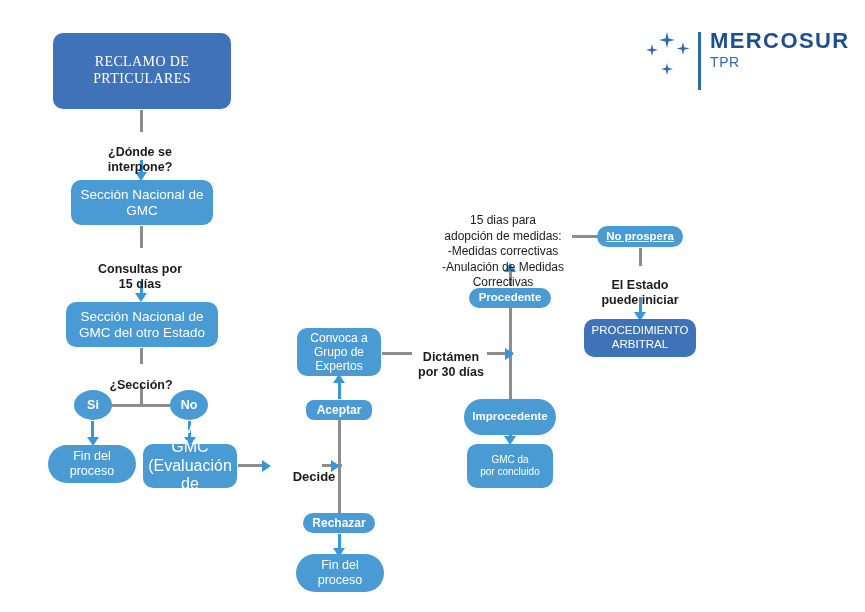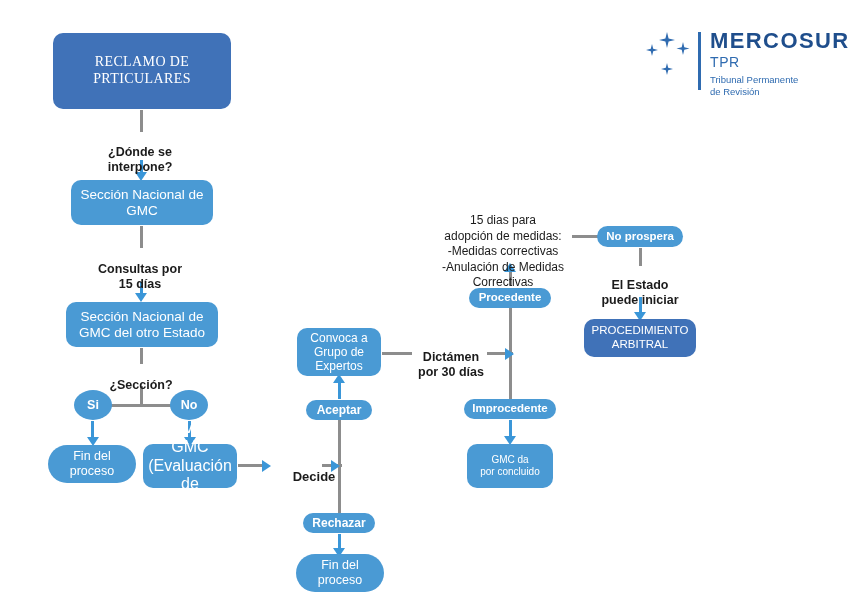--- a/index.html
+++ b/index.html
@@ -157,8 +157,6 @@
     <div class="words">
       <div class="brand">MERCOSUR</div>
       <div class="sub">TPR</div>
-      <div class="tagline">Tribunal Permanente
-de Revisión</div>
     </div>
   </div>
 

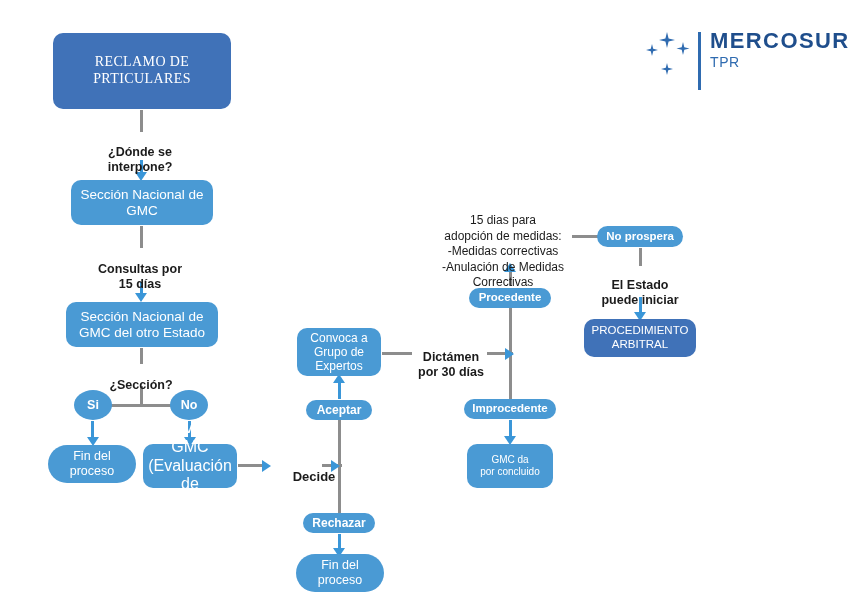--- a/index.html
+++ b/index.html
@@ -255,7 +255,7 @@
 
   <div class="conn h" style="left:572px; top:235px; width:26px;"></div>
 
-  <div class="node light pill bold" style="left:597px; top:226px; width:86px; height:21px; font-size:11.5px;">No prospera</div>
+  <div class="node light pill bold" style="left:597px; top:226px; width:86px; height:21px; font-size:11.5px;text-decoration:underline;">No prospera</div>
 
   <div class="conn v" style="left:639px; top:248px; height:18px;"></div>
   <div class="label bold" style="left:584px; top:266px; width:112px; font-size:12.5px;">El Estado

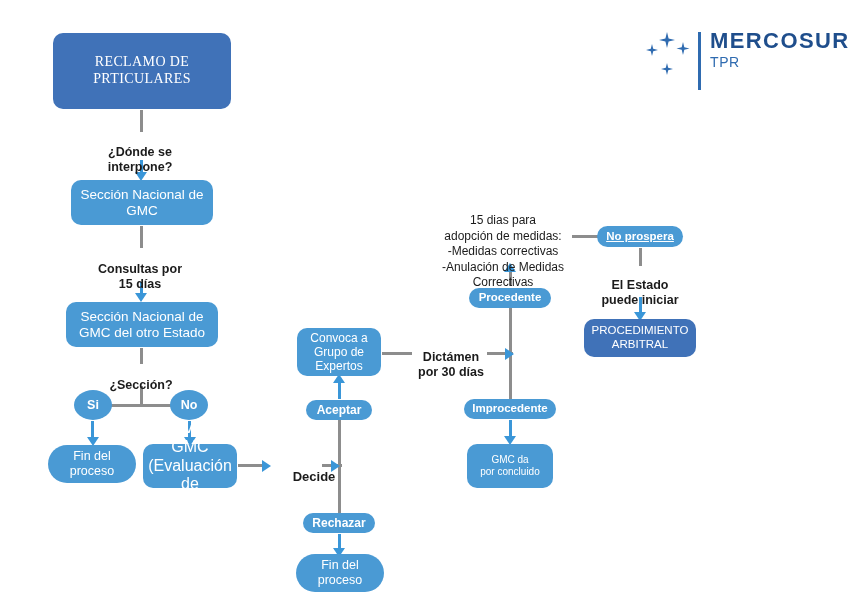--- a/index.html
+++ b/index.html
@@ -218,7 +218,7 @@
 Grupo de
 Expertos</div>
 
-  <div class="node light pill bold" style="left:306px; top:400px; width:66px; height:20px; font-size:12px;">Aceptar</div>
+  <div class="node light pill bold" style="left:306px; top:400px; width:66px; height:20px; font-size:12px;border-radius:8px;">Aceptar</div>
 
   <div class="node light pill bold" style="left:303px; top:513px; width:72px; height:20px; font-size:12px;">Rechazar</div>
 

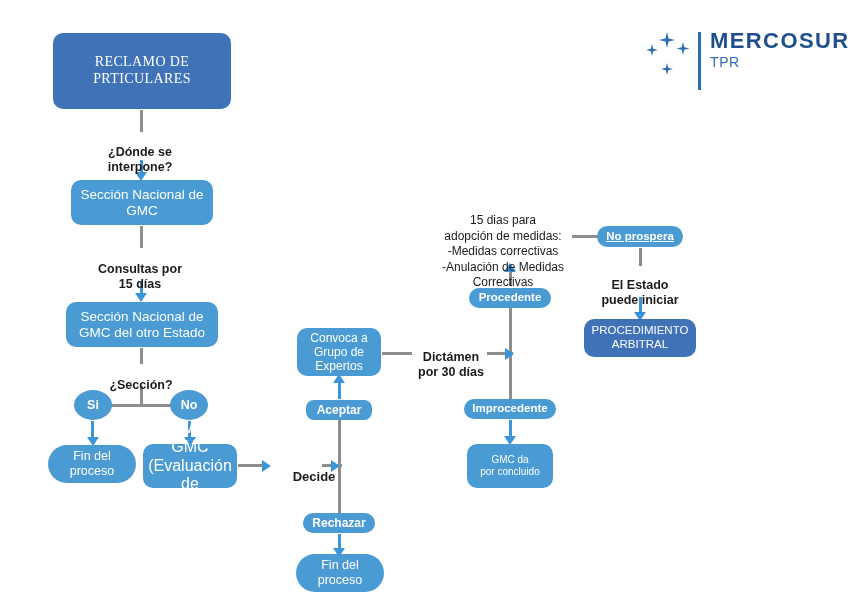--- a/index.html
+++ b/index.html
@@ -246,7 +246,7 @@
 
   <div class="node light pill bold" style="left:469px; top:288px; width:82px; height:20px; font-size:11.5px;">Procedente</div>
 
-  <div class="node light pill bold" style="left:464px; top:399px; width:92px; height:20px; font-size:11.5px;">Improcedente</div>
+  <div class="node light pill bold" style="left:464px; top:399px; width:92px; height:36px; font-size:11.5px;">Improcedente</div>
 
   <div class="conn v blue" style="left:509px; top:420px; height:18px;"></div>
   <div class="arrow down" style="left:504px; top:436px;"></div>

